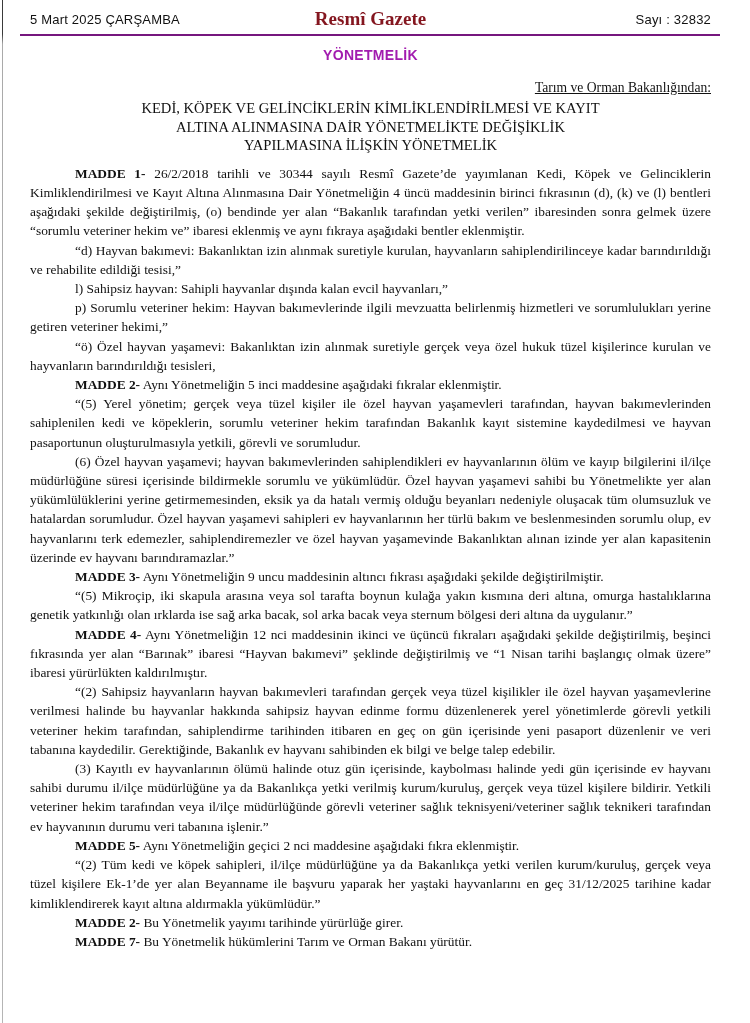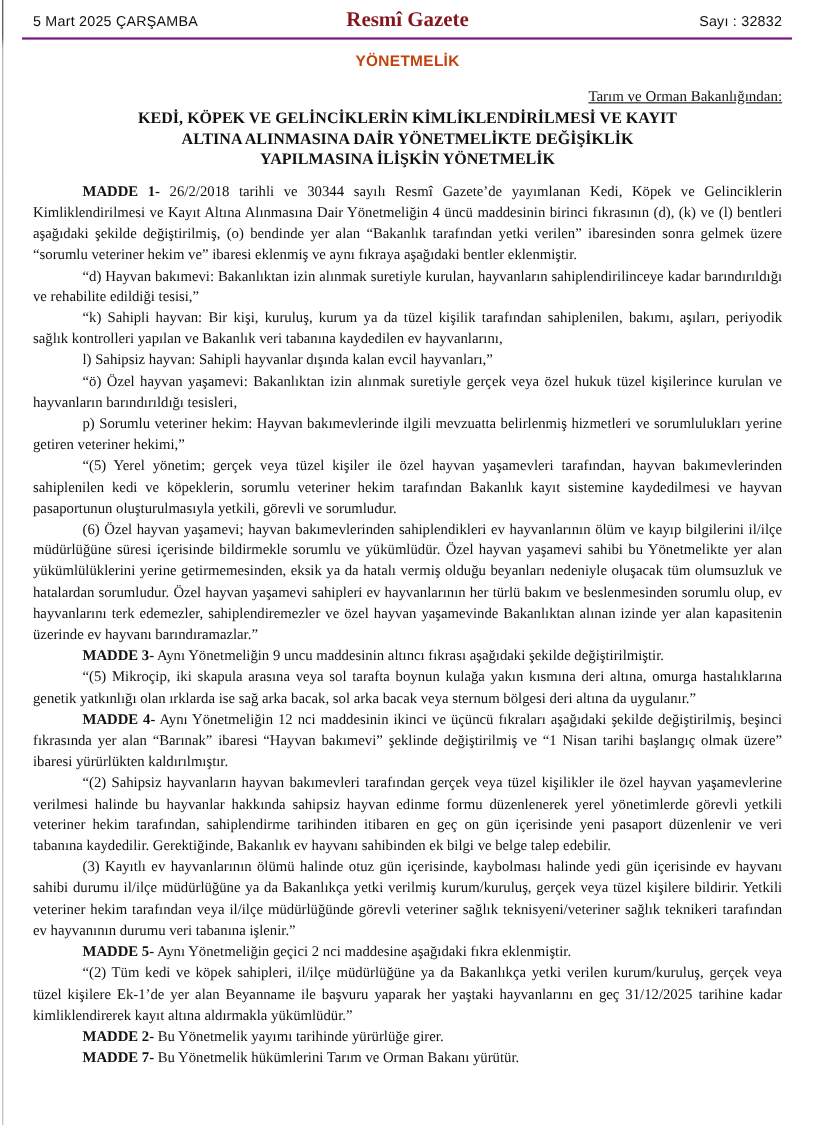--- a/index.html
+++ b/index.html
@@ -92,7 +92,7 @@
 
   <hr class="header-rule" style="border-top-color: rgb(118, 23, 126);">
 
-  <div class="section-heading" style="color: #c2410c;">YÖNETMELİK</div>
+  <div class="section-heading" style="color: #a21caf;">YÖNETMELİK</div>
 
   <div class="ministry-line">Tarım ve Orman Bakanlığından:</div>
 

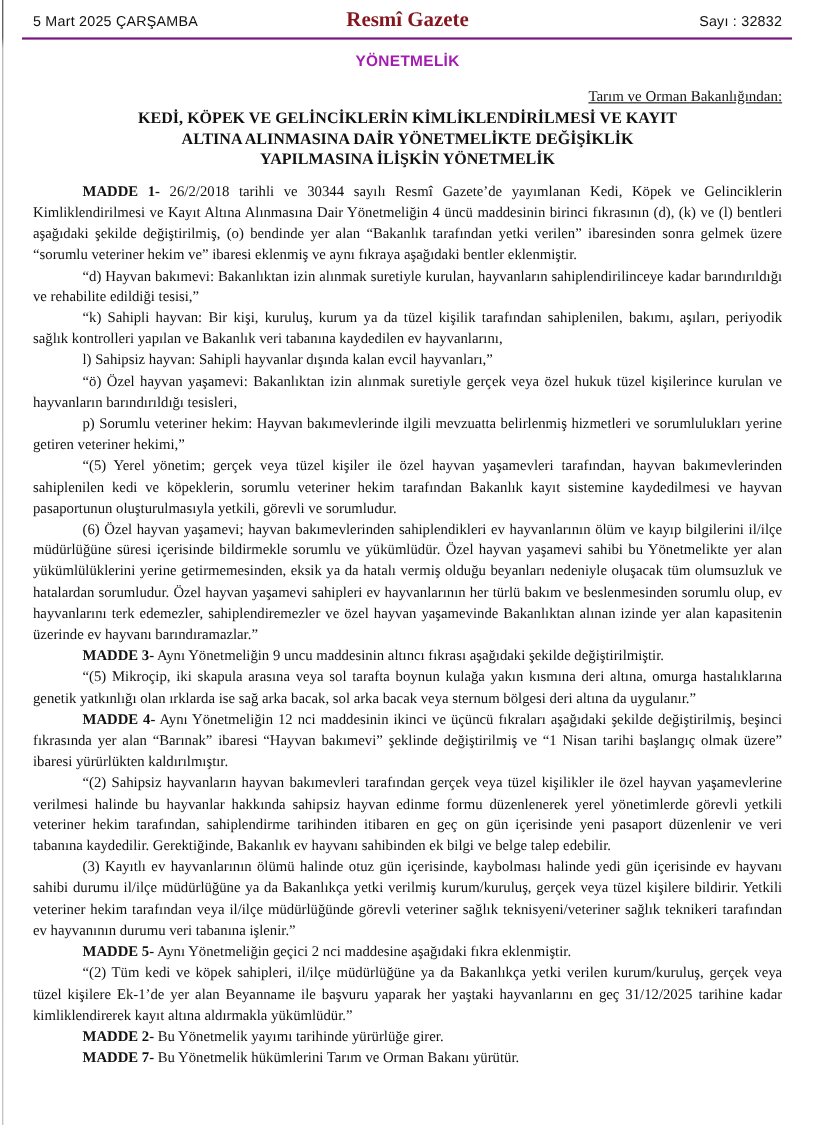--- a/index.html
+++ b/index.html
@@ -62,7 +62,7 @@
 
   .title-block {
     text-align: center;
-    font-weight: bold;
+    font-weight: normal;
     font-size: 14.6px;
     line-height: 18.6px;
     margin-top: 3px;

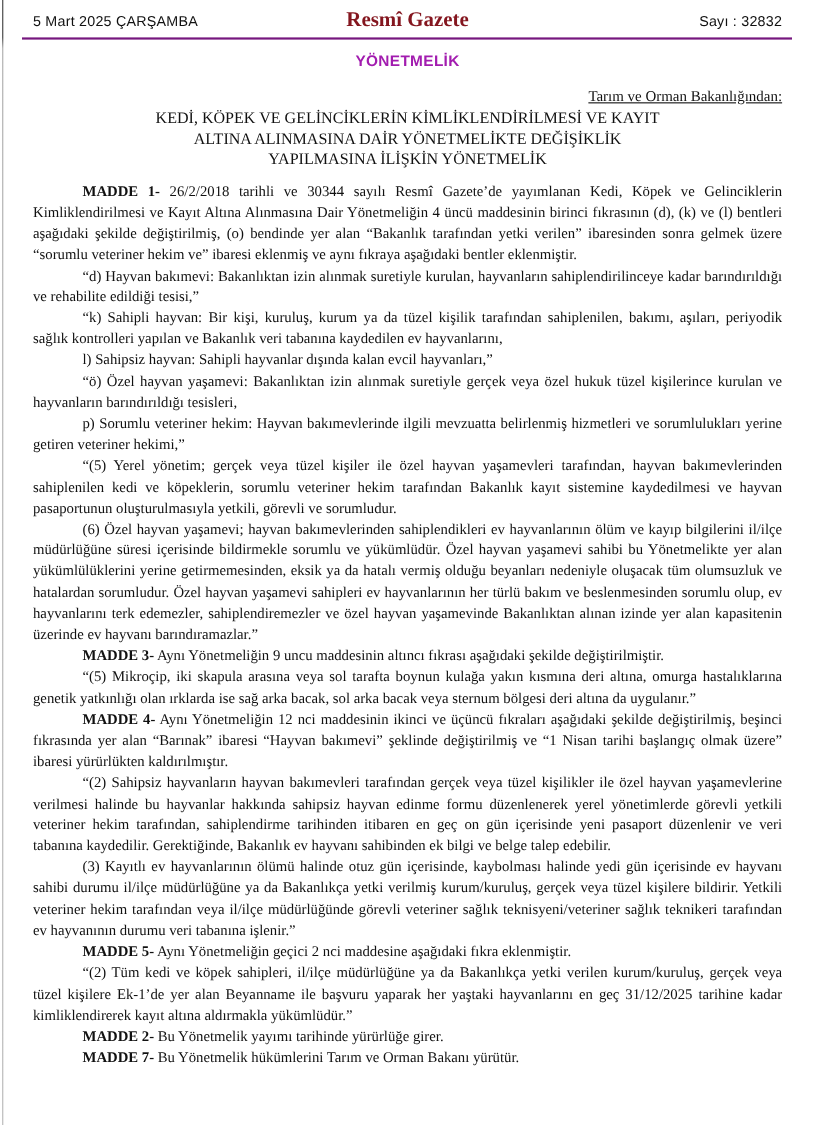--- a/index.html
+++ b/index.html
@@ -107,7 +107,6 @@
 
   <p class="para"><b></b><span>“d) Hayvan bakımevi: Bakanlıktan izin alınmak suretiyle kurulan, hayvanların sahiplendirilinceye kadar barındırıldığı ve rehabilite edildiği tesisi,”</span></p>
 
-  <p class="para"><b></b><span>“k) Sahipli hayvan: Bir kişi, kuruluş, kurum ya da tüzel kişilik tarafından sahiplenilen, bakımı, aşıları, periyodik sağlık kontrolleri yapılan ve Bakanlık veri tabanına kaydedilen ev hayvanlarını,</span></p>
 
   <p class="para"><b></b><span>l) Sahipsiz hayvan: Sahipli hayvanlar dışında kalan evcil hayvanları,”</span></p>
 

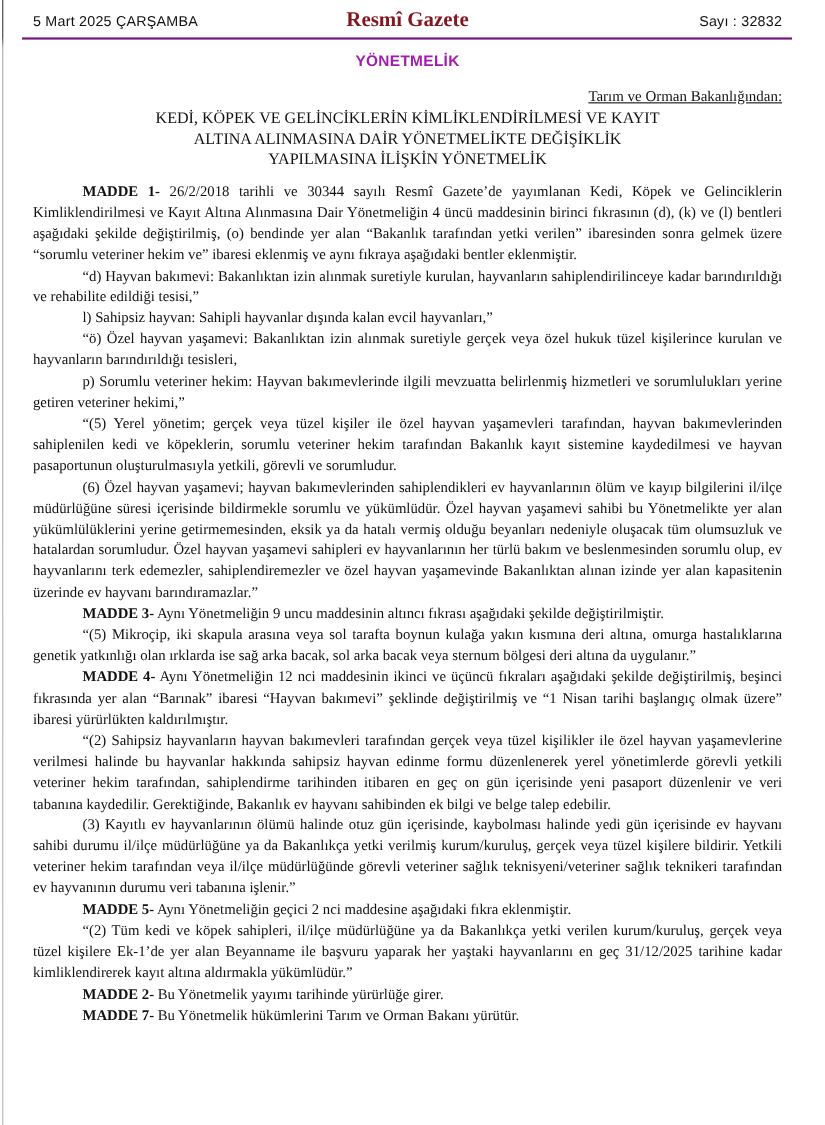--- a/index.html
+++ b/index.html
@@ -110,9 +110,9 @@
 
   <p class="para"><b></b><span>l) Sahipsiz hayvan: Sahipli hayvanlar dışında kalan evcil hayvanları,”</span></p>
 
+  <p class="para"><b></b><span>p) Sorumlu veteriner hekim: Hayvan bakımevlerinde ilgili mevzuatta belirlenmiş hizmetleri ve sorumlulukları yerine getiren veteriner hekimi,”</span></p>
+
   <p class="para"><b></b><span>“ö) Özel hayvan yaşamevi: Bakanlıktan izin alınmak suretiyle gerçek veya özel hukuk tüzel kişilerince kurulan ve hayvanların barındırıldığı tesisleri,</span></p>
-
-  <p class="para"><b></b><span>p) Sorumlu veteriner hekim: Hayvan bakımevlerinde ilgili mevzuatta belirlenmiş hizmetleri ve sorumlulukları yerine getiren veteriner hekimi,”</span></p>
 
 
   <p class="para"><b></b><span>“(5) Yerel yönetim; gerçek veya tüzel kişiler ile özel hayvan yaşamevleri tarafından, hayvan bakımevlerinden sahiplenilen kedi ve köpeklerin, sorumlu veteriner hekim tarafından Bakanlık kayıt sistemine kaydedilmesi ve hayvan pasaportunun oluşturulmasıyla yetkili, görevli ve sorumludur.</span></p>

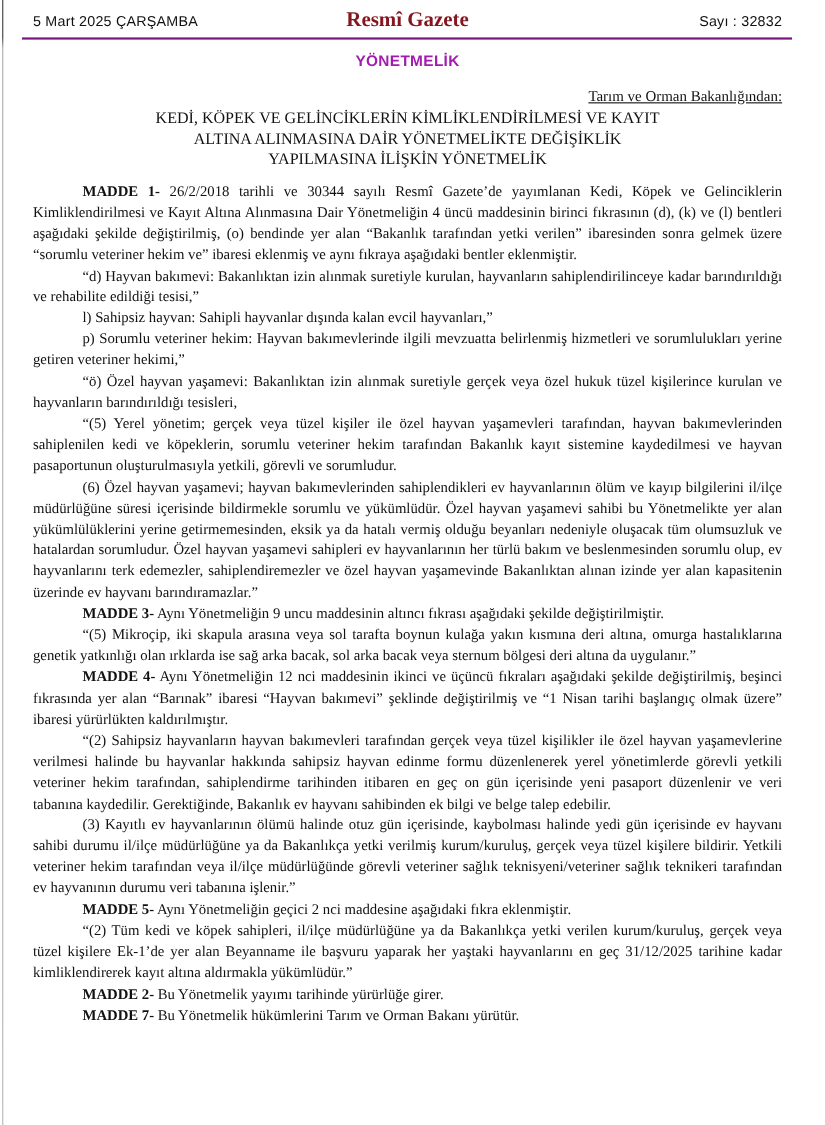--- a/index.html
+++ b/index.html
@@ -114,6 +114,7 @@
 
   <p class="para"><b></b><span>“ö) Özel hayvan yaşamevi: Bakanlıktan izin alınmak suretiyle gerçek veya özel hukuk tüzel kişilerince kurulan ve hayvanların barındırıldığı tesisleri,</span></p>
 
+  <p class="para"><b>MADDE 2-</b><span> Aynı Yönetmeliğin 5 inci maddesine aşağıdaki fıkralar eklenmiştir.</span></p>
 
   <p class="para"><b></b><span>“(5) Yerel yönetim; gerçek veya tüzel kişiler ile özel hayvan yaşamevleri tarafından, hayvan bakımevlerinden sahiplenilen kedi ve köpeklerin, sorumlu veteriner hekim tarafından Bakanlık kayıt sistemine kaydedilmesi ve hayvan pasaportunun oluşturulmasıyla yetkili, görevli ve sorumludur.</span></p>
 

